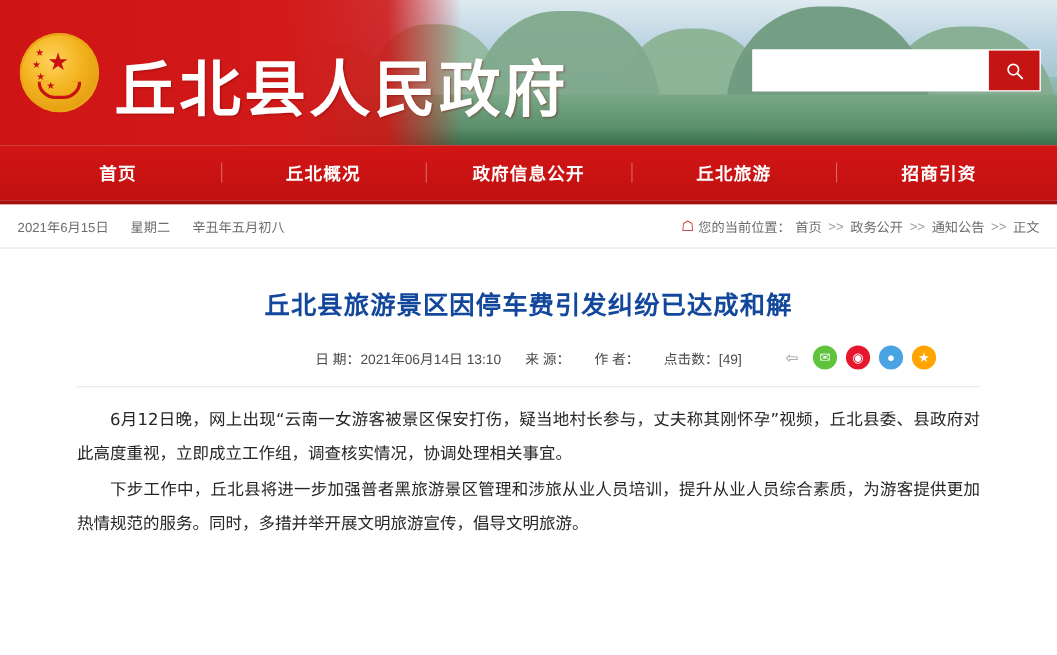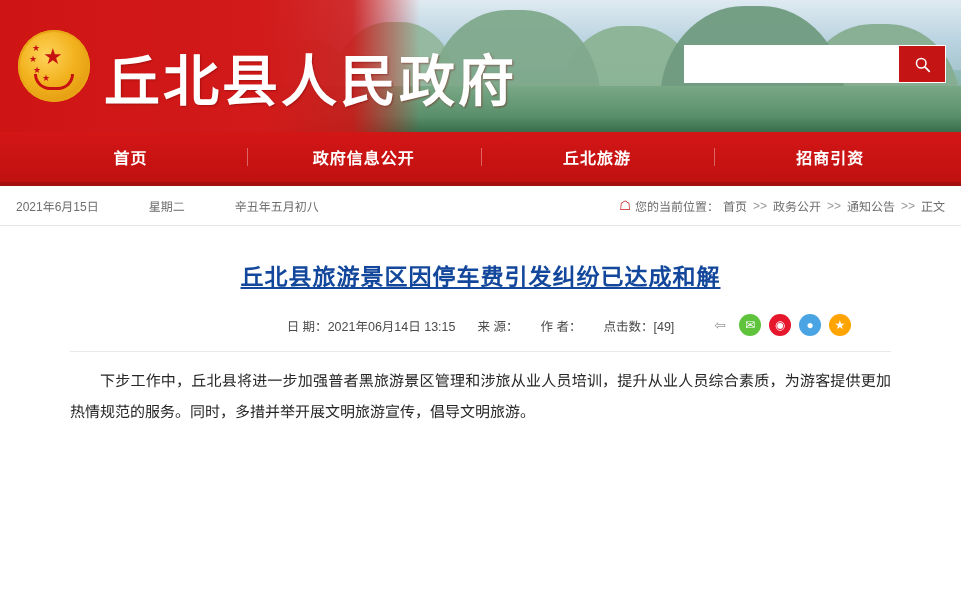--- a/index.html
+++ b/index.html
@@ -252,6 +252,7 @@
 
   <div class="nav">
     <div class="nav-item">首页</div>
+    <div class="nav-item">丘北概况</div>
     <div class="nav-item">政府信息公开</div>
     <div class="nav-item">丘北旅游</div>
     <div class="nav-item">招商引资</div>

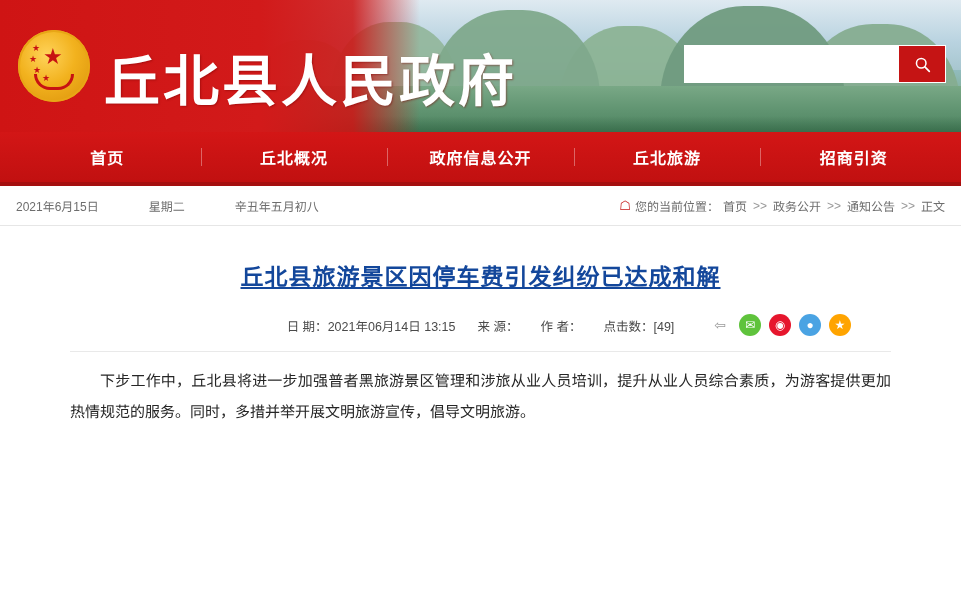--- a/index.html
+++ b/index.html
@@ -146,7 +146,7 @@
     display: flex; align-items: center;
     font-size: 12px; color: #6d6d6d;
   }
-  .datebar .left { display: flex; align-items: center; gap: 50px; padding-left: 16px; }
+  .datebar .left { display: flex; align-items: center; gap: 20px; padding-left: 16px; }
   .datebar .right {
     margin-left: auto; padding-right: 16px;
     display: flex; align-items: center; gap: 4px;

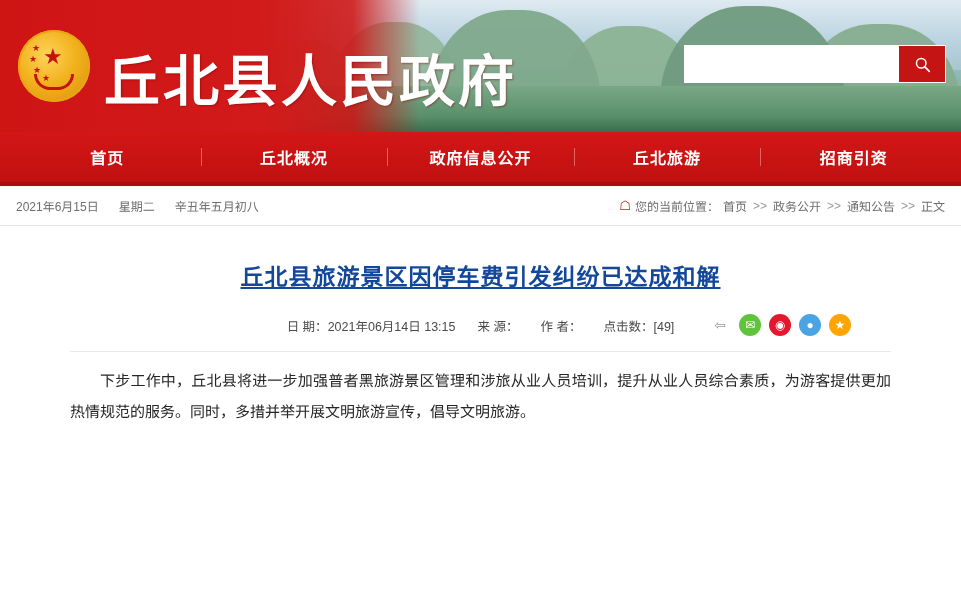--- a/index.html
+++ b/index.html
@@ -170,7 +170,6 @@
     letter-spacing: 1px;
     margin: 6px 0 24px 0;
     font-family: "DejaVu Sans", "Liberation Sans", sans-serif;
-    text-decoration: underline;
   }
   .meta {
     position: relative;

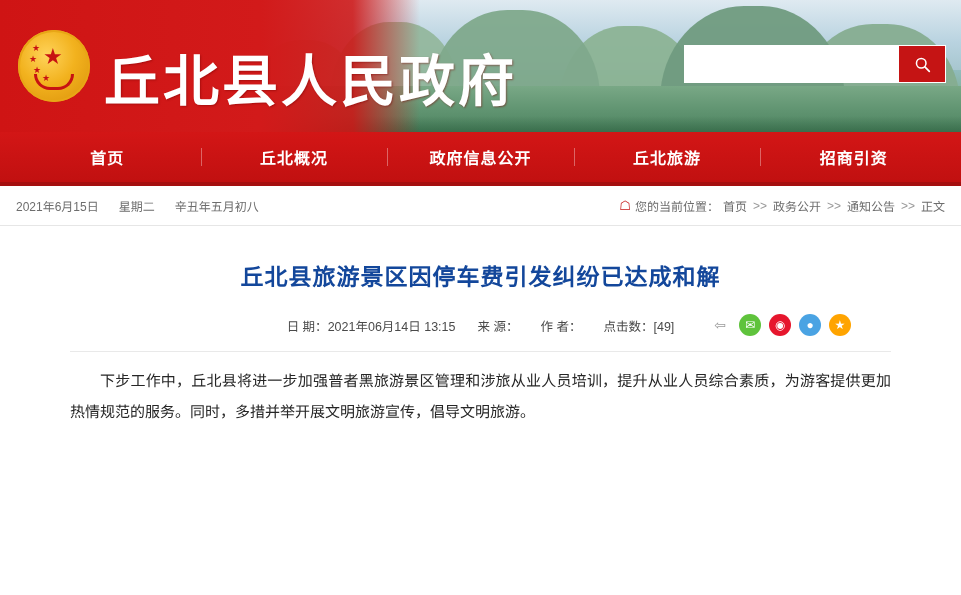--- a/index.html
+++ b/index.html
@@ -282,7 +282,7 @@
 
     <div class="meta">
       <span>
-        <span>日 期：</span><span>2021年06月14日 13:15</span>
+        <span>日 期：</span><span>2021年06月14日 13:10</span>
       </span>
       <span>
         <span>来 源：</span><span></span>

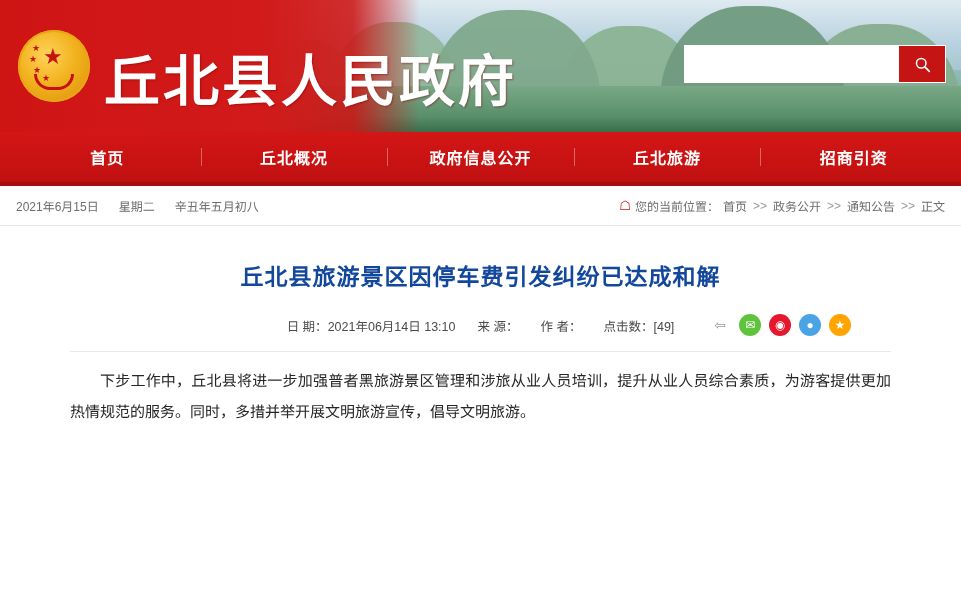--- a/index.html
+++ b/index.html
@@ -304,6 +304,7 @@
     </div>
 
     <div class="body-text">
+      <p>6月12日晚，网上出现“云南一女游客被景区保安打伤，疑当地村长参与，丈夫称其刚怀孕”视频，丘北县委、县政府对此高度重视，立即成立工作组，调查核实情况，协调处理相关事宜。</p>
       <p>下步工作中，丘北县将进一步加强普者黑旅游景区管理和涉旅从业人员培训，提升从业人员综合素质，为游客提供更加热情规范的服务。同时，多措并举开展文明旅游宣传，倡导文明旅游。</p>
     </div>
   </div>

